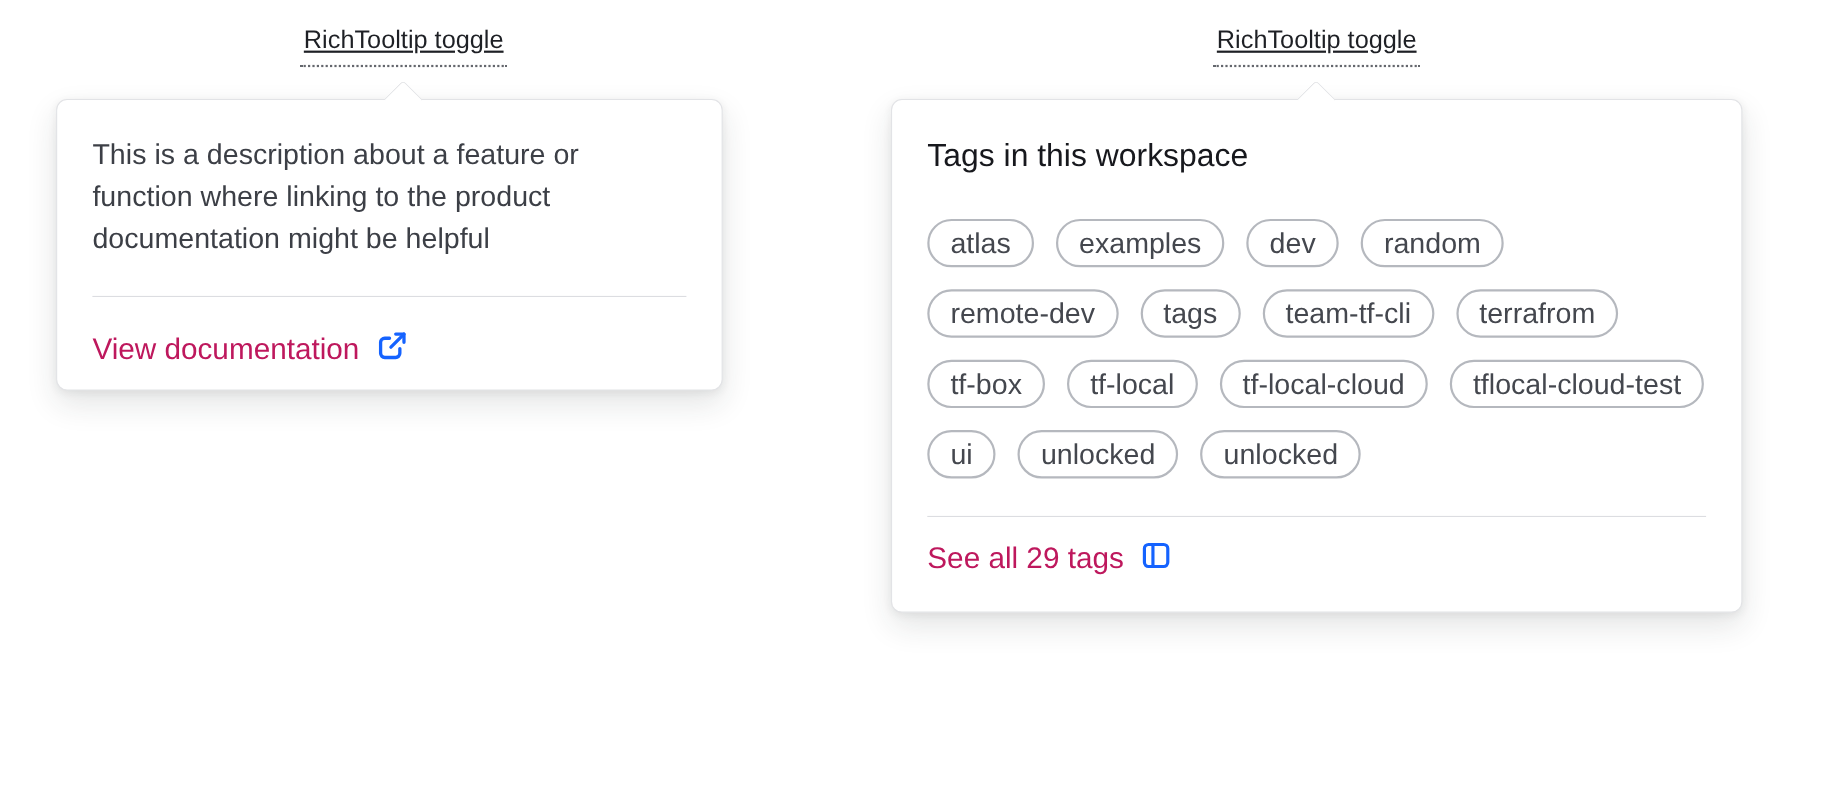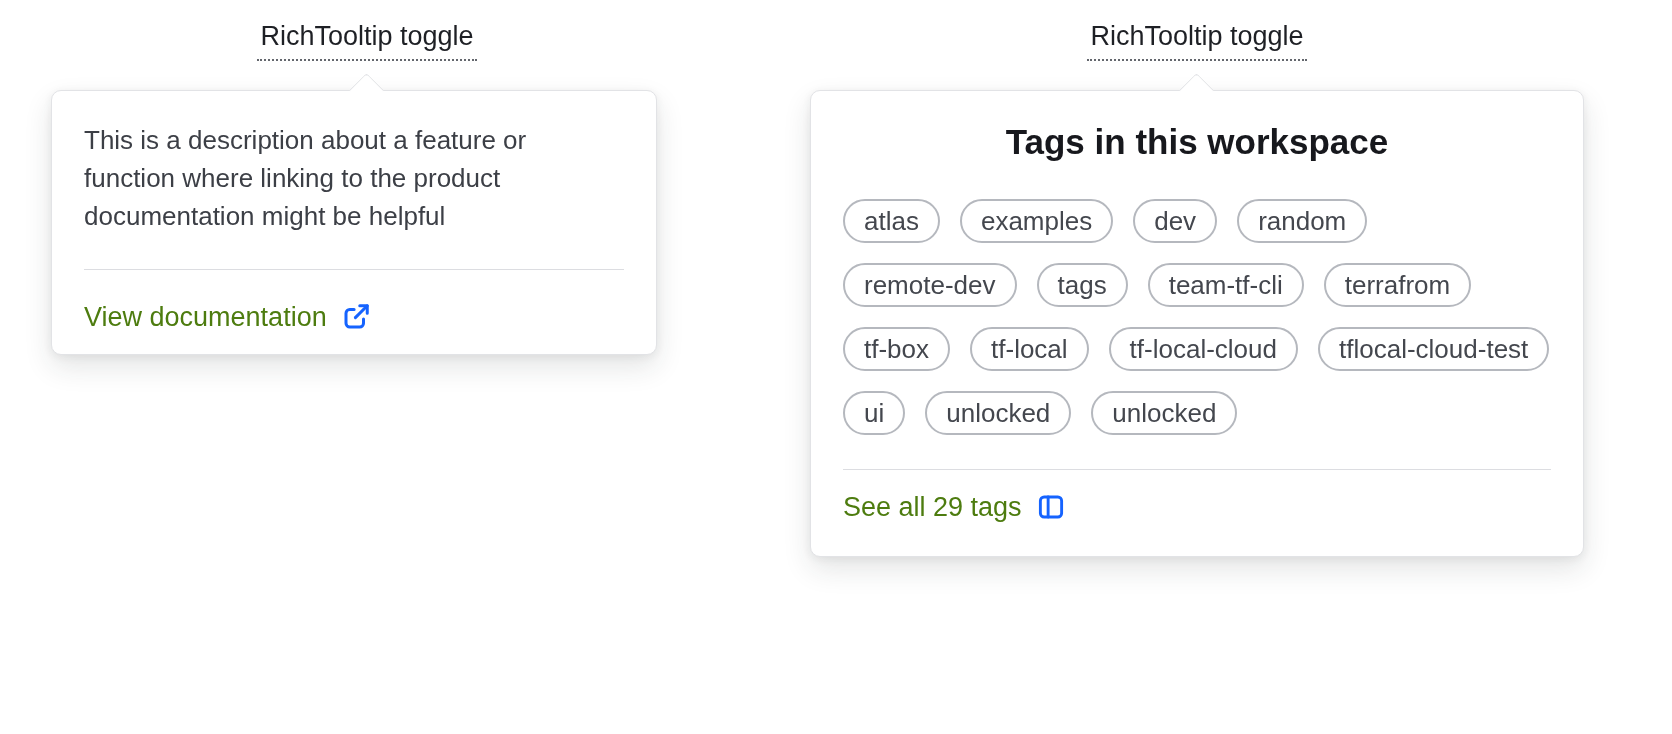--- a/index.html
+++ b/index.html
@@ -34,12 +34,13 @@
     background: none;
     border: none;
     font-family: "Liberation Sans", sans-serif;
-    font-size: 27px;
+    font-size: 23px;
     line-height: 32px;
     color: #1e2025;
     border-bottom: 2px dotted #64676d;
     padding: 0 3px 7px 3px;
     cursor: pointer;
+    text-decoration: underline;
   }
 
   

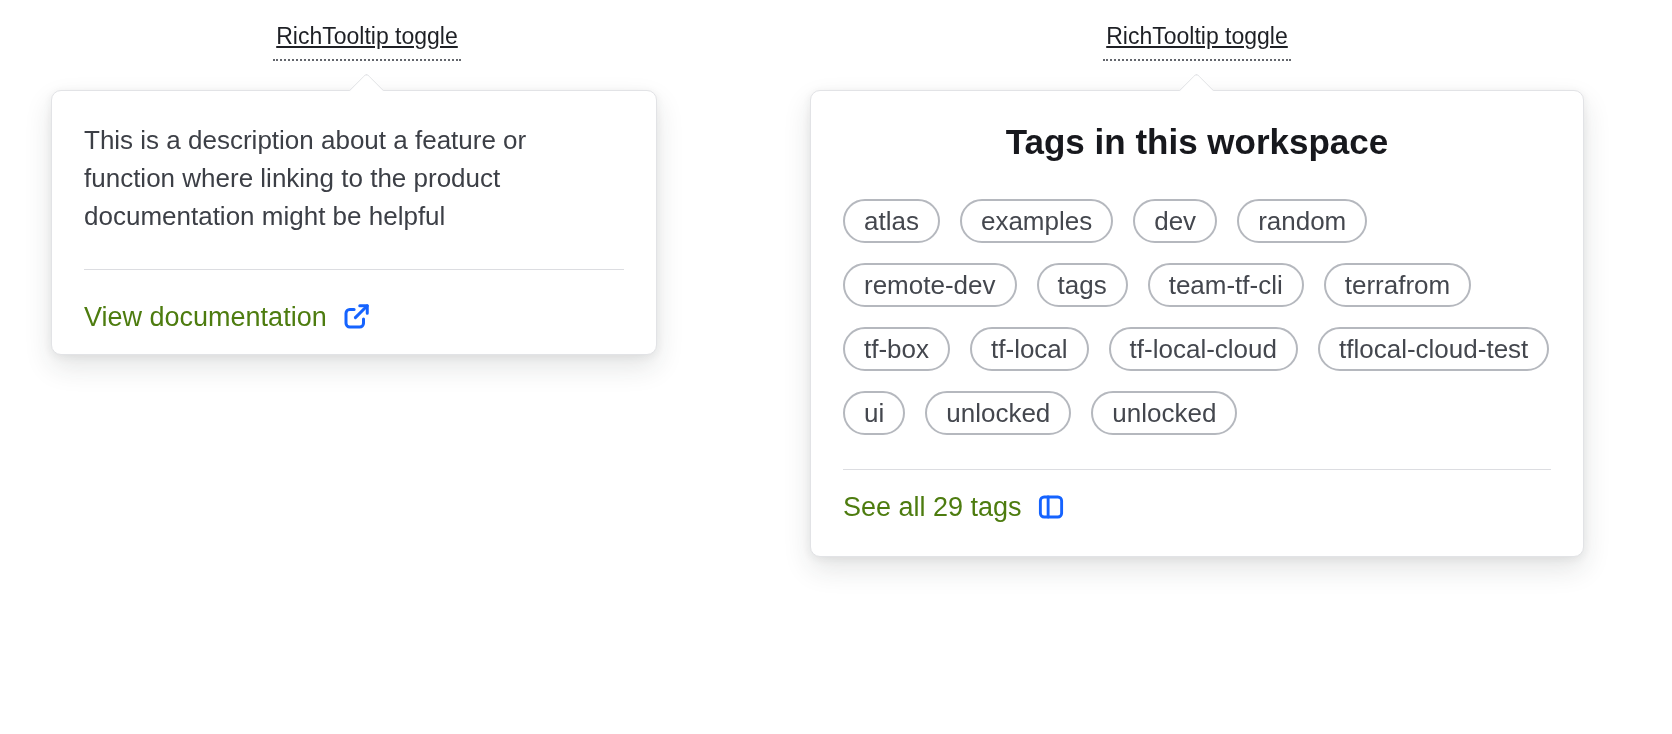--- a/index.html
+++ b/index.html
@@ -105,11 +105,10 @@
 
   .tt-heading {
     margin: 0 0 38px 0;
-    font-size: 35px;
+    font-size: 29px;
     line-height: 38px;
-    font-weight: 700;
+    font-weight: 400;
     color: #17181d;
-    text-align: center;
   }
   .tag-list {
     display: flex;

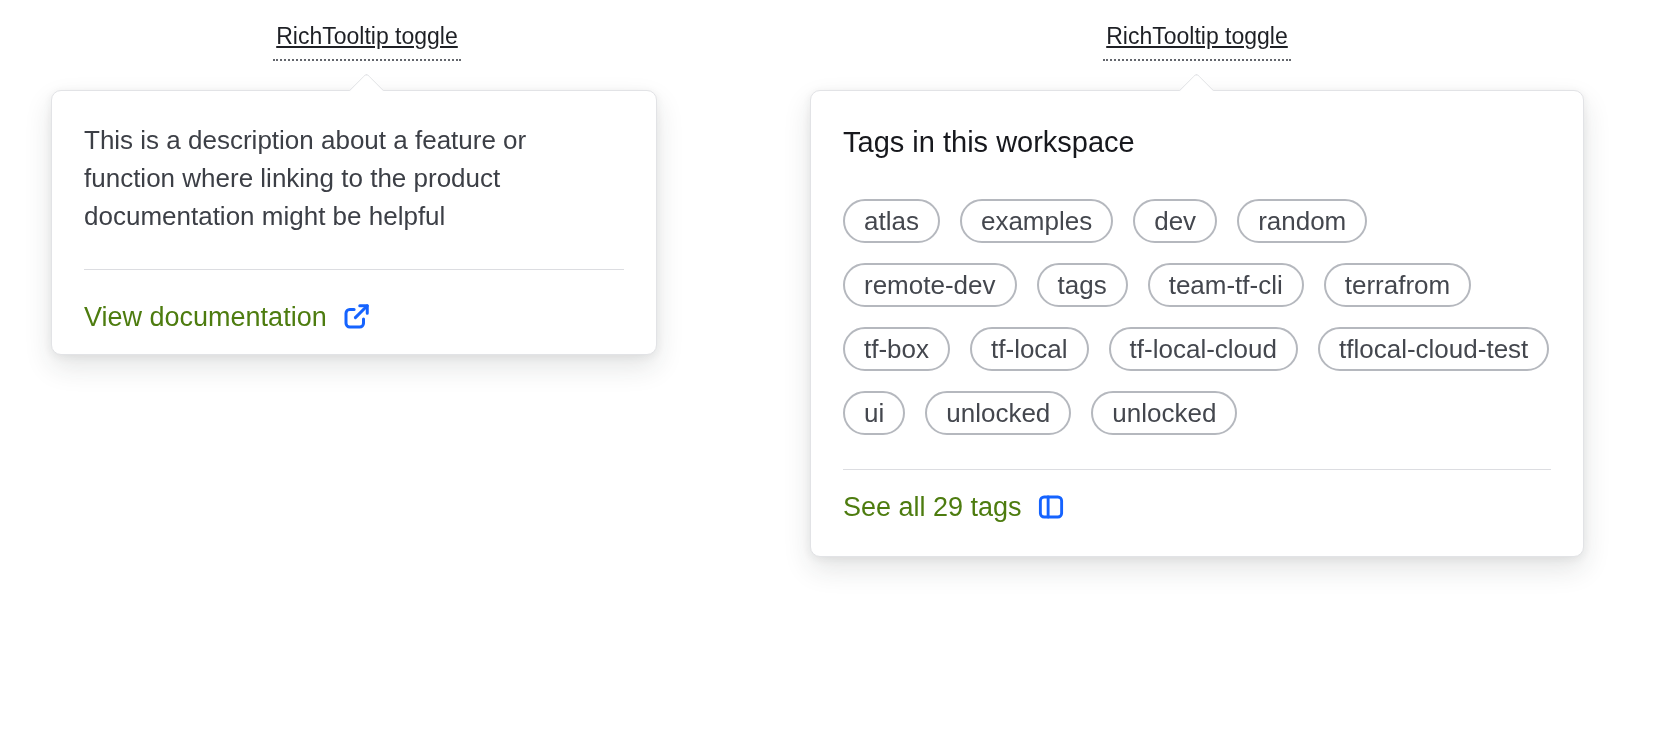--- a/index.html
+++ b/index.html
@@ -91,13 +91,12 @@
   }
   .tt-link {
     display: inline-flex;
-    align-items: center;
     gap: 14px;
     margin-top: 30px;
     font-size: 27px;
     line-height: 34px;
     font-weight: 500;
-    color: #4d7c0f;
+    color: #be185d;
     text-decoration: none;
     cursor: pointer;
   }

